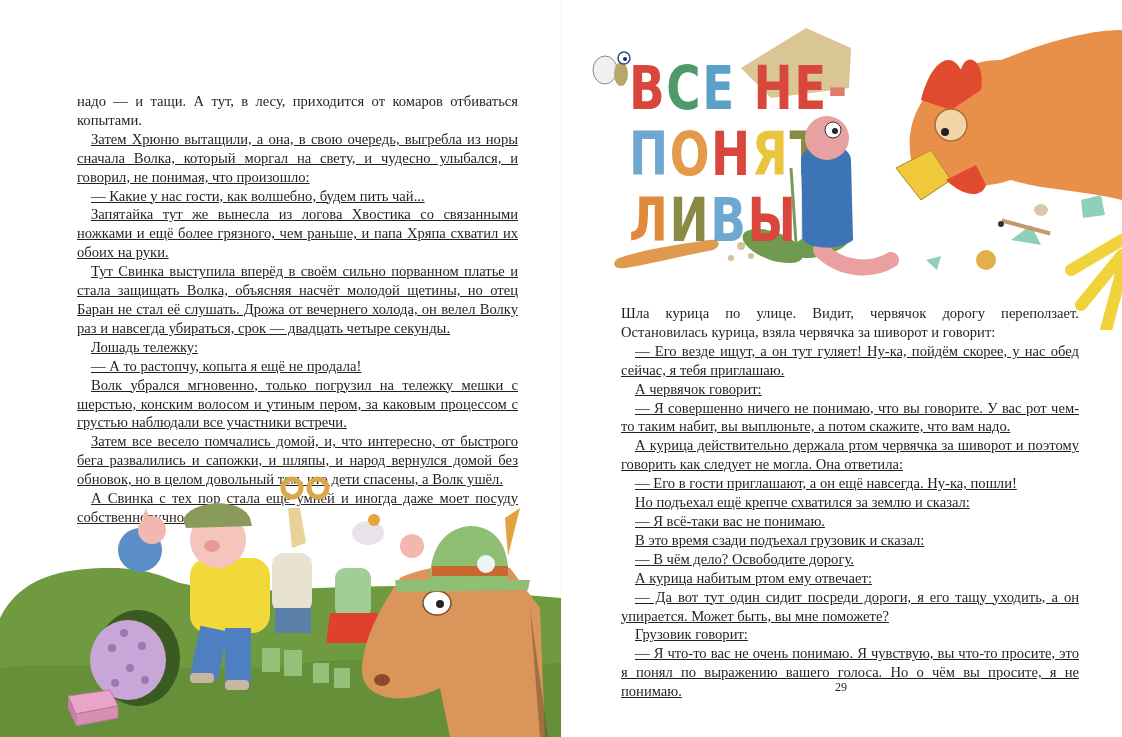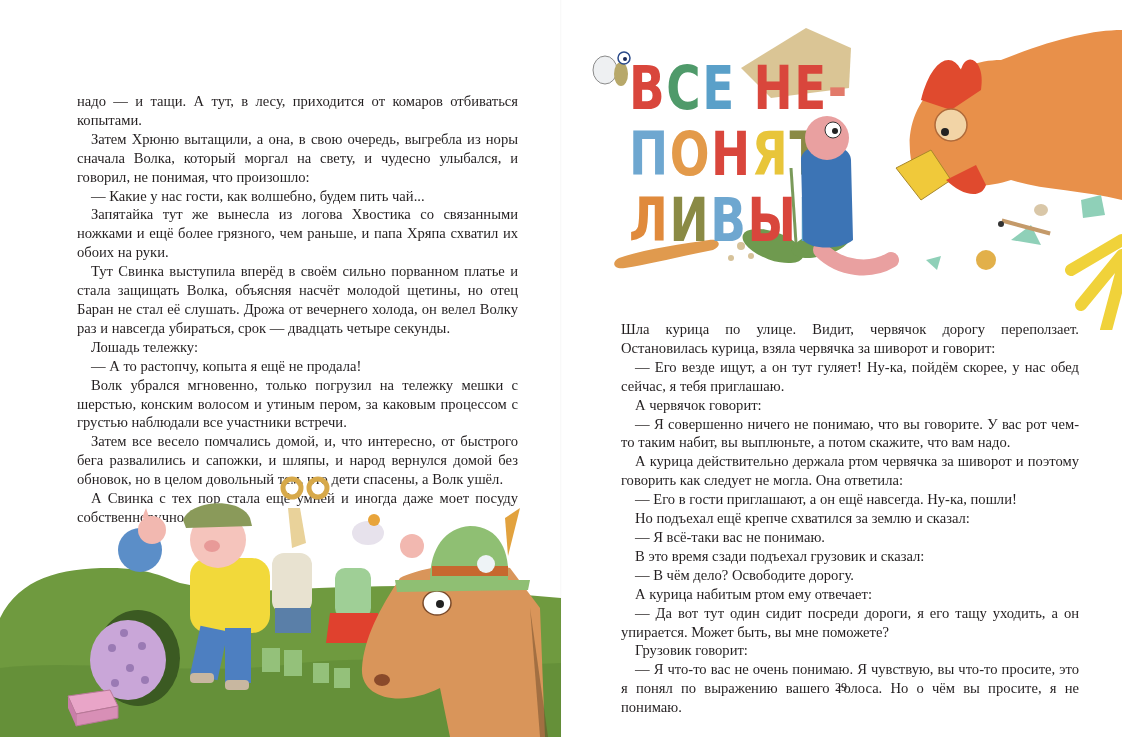--- a/index.html
+++ b/index.html
@@ -17,7 +17,7 @@
 
   .text-block { position:absolute; font-size:14.6px; line-height:18.9px; text-align:justify; }
   .text-block p { margin:0; }
-  .text-block p.indent { text-indent:14px; }
+  .text-block p.indent { text-indent:14px;text-decoration:underline; }
   .text-block p.first { text-indent:0; }
   .left-text { left:77px; top:60px; width:441px;margin-top:32px; }
   .right-text { left:60px; top:320px; width:458px; }

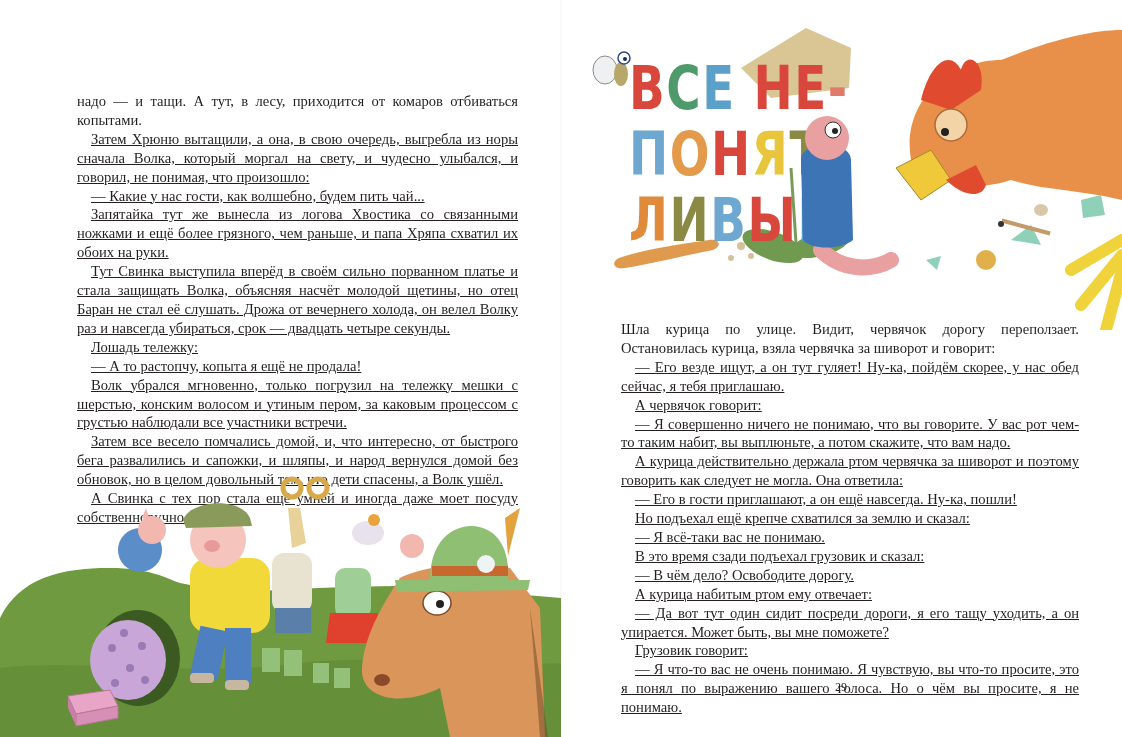--- a/index.html
+++ b/index.html
@@ -20,7 +20,7 @@
   .text-block p.indent { text-indent:14px;text-decoration:underline; }
   .text-block p.first { text-indent:0; }
   .left-text { left:77px; top:60px; width:441px;margin-top:32px; }
-  .right-text { left:60px; top:320px; width:458px; }
+  .right-text { left:60px; top:304px; width:458px; }
 
   .page-number { position:absolute; left:262px; top:680px; width:36px; text-align:center; font-size:12px; }
 

